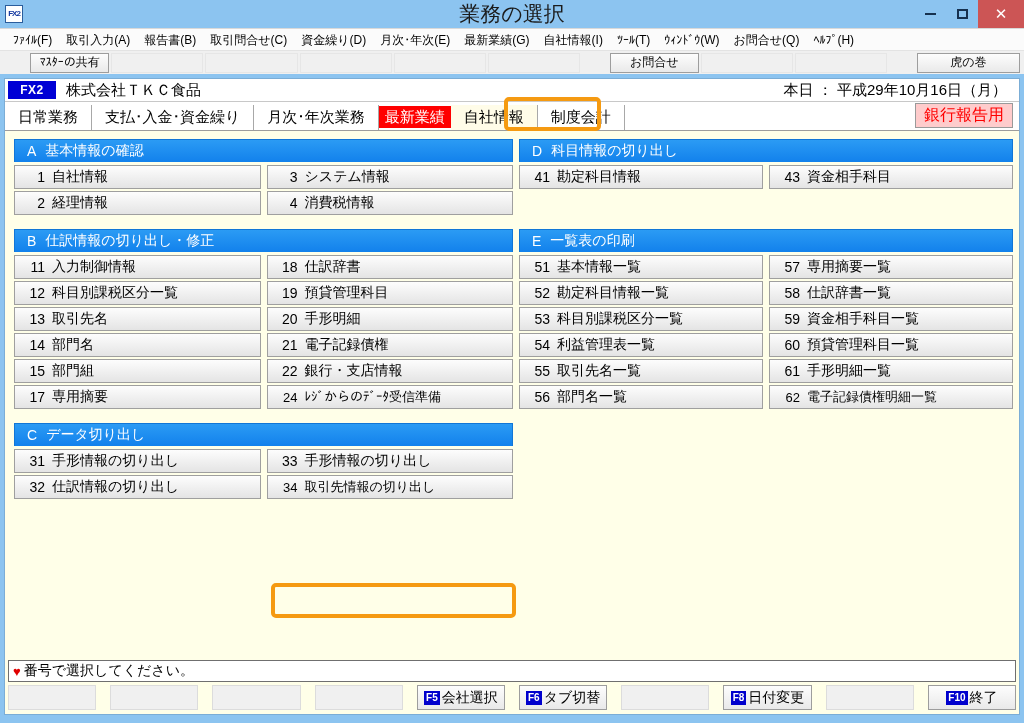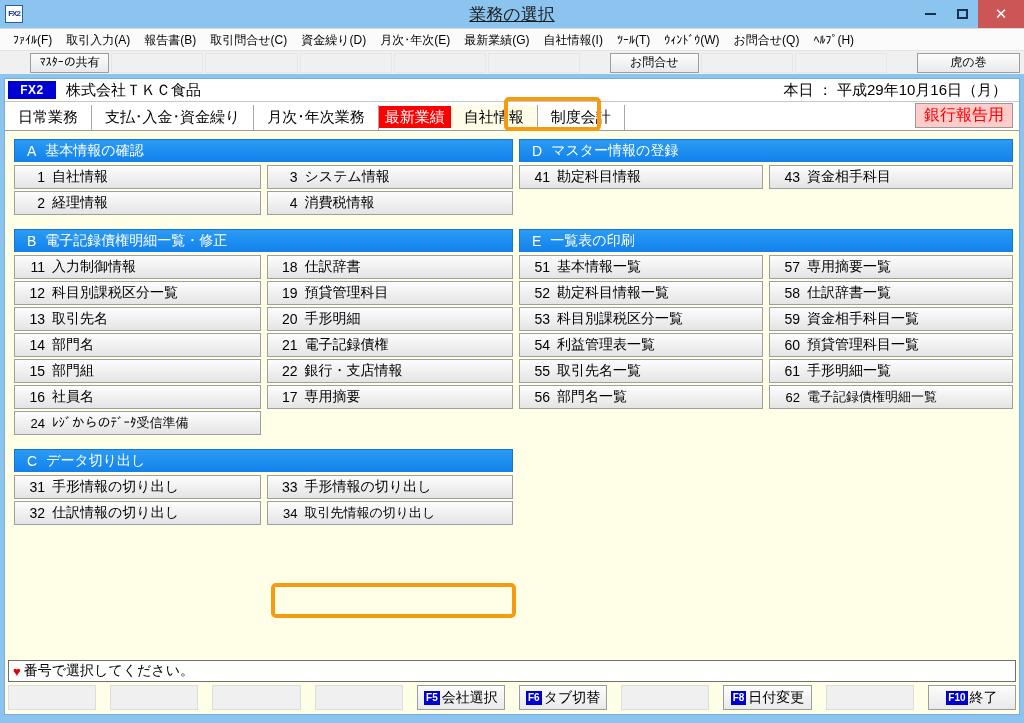--- a/index.html
+++ b/index.html
@@ -48,10 +48,9 @@
     position: absolute;
     left: 0; right: 0;
     text-align: center;
-    font-size: 17px;
+    font-size: 21px;
     color: #1b1b1b;
     pointer-events: none;
-    text-decoration: underline;
   }
   .win-buttons {
     position: absolute;

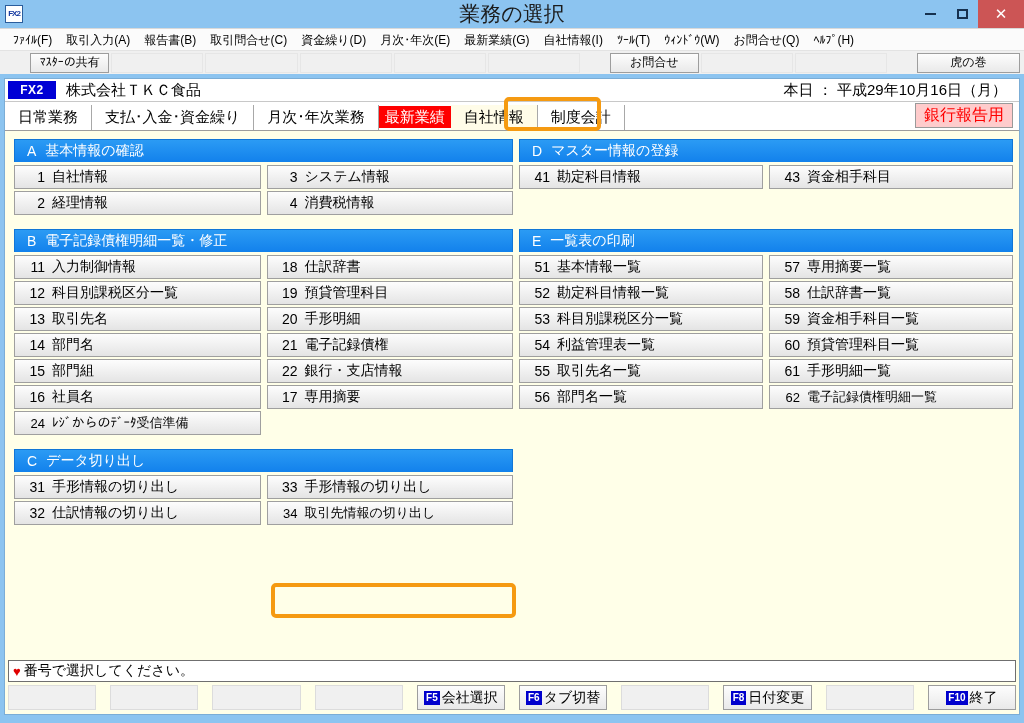--- a/index.html
+++ b/index.html
@@ -533,7 +533,7 @@
           <div class="section">
             <div class="section-title">
               <span class="sec-letter">D</span>
-              <span>マスター情報の登録</span>
+              <span>科目情報の切り出し</span>
             </div>
             <div class="items">
               <div class="mi">

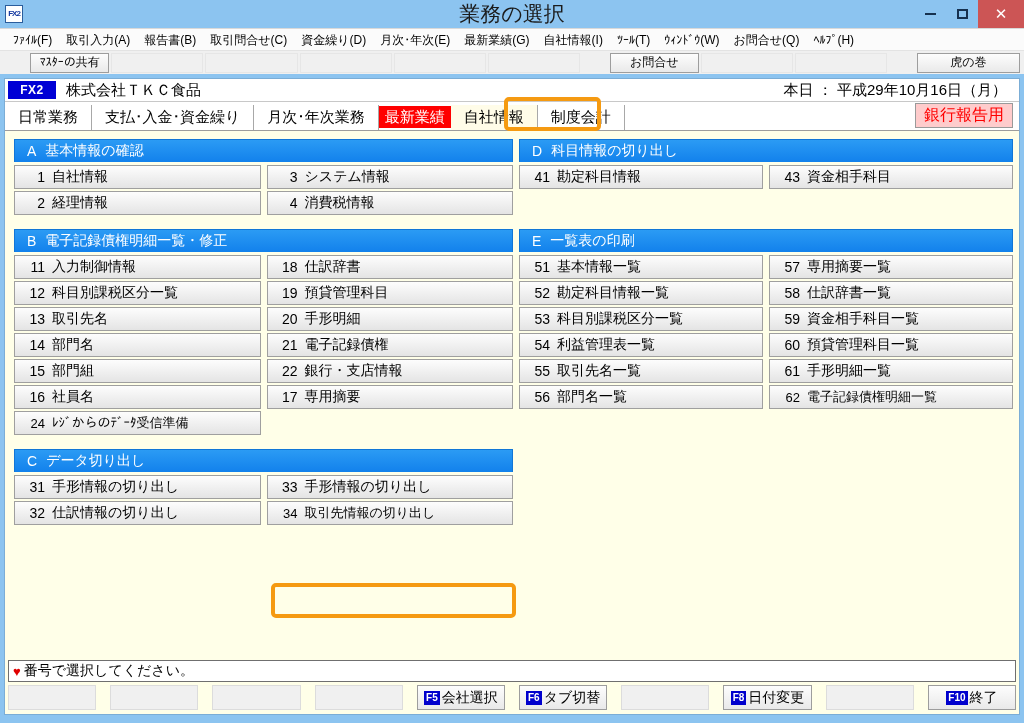--- a/index.html
+++ b/index.html
@@ -447,7 +447,7 @@
           <div class="section">
             <div class="section-title">
               <span class="sec-letter">B</span>
-              <span>電子記録債権明細一覧・修正</span>
+              <span>仕訳情報の切り出し・修正</span>
             </div>
             <div class="items">
               <div class="mi">

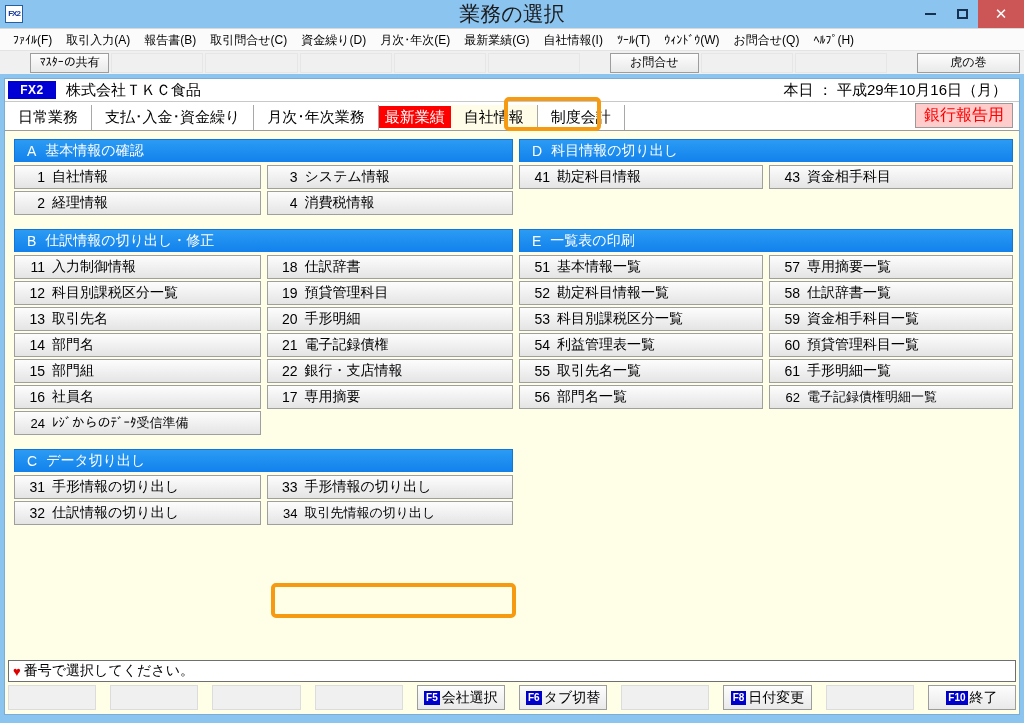--- a/index.html
+++ b/index.html
@@ -491,10 +491,6 @@
                 <span>銀行・支店情報</span>
               </div>
               <div class="mi">
-                <span class="num">16</span>
-                <span>社員名</span>
-              </div>
-              <div class="mi">
                 <span class="num">17</span>
                 <span>専用摘要</span>
               </div>

